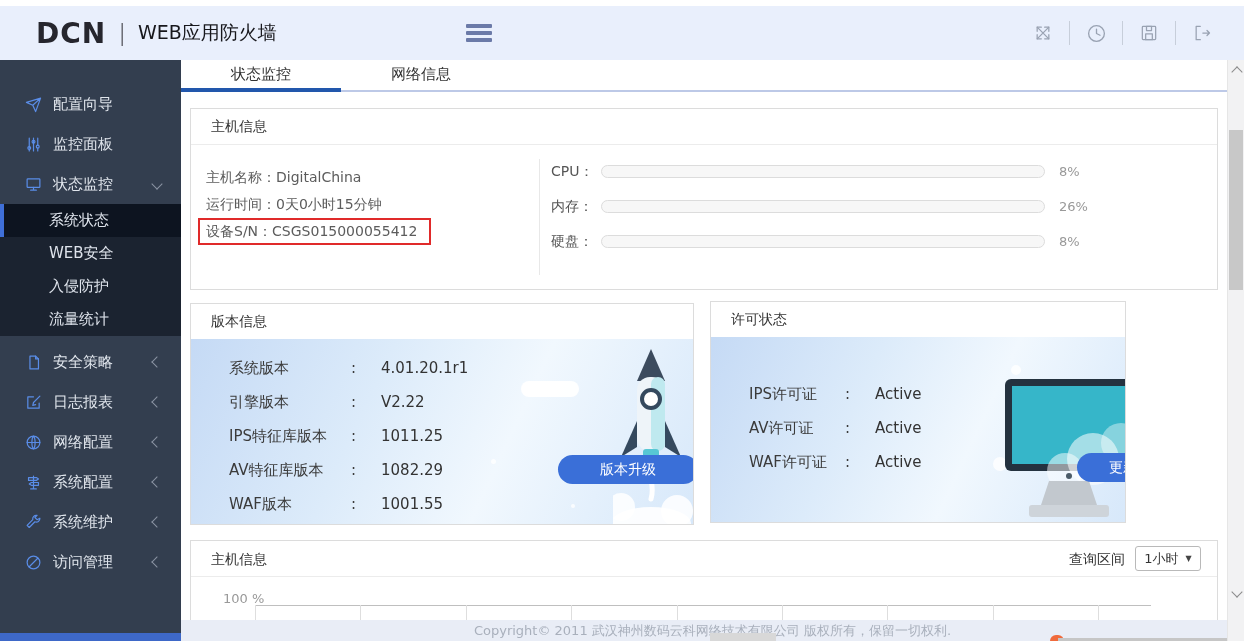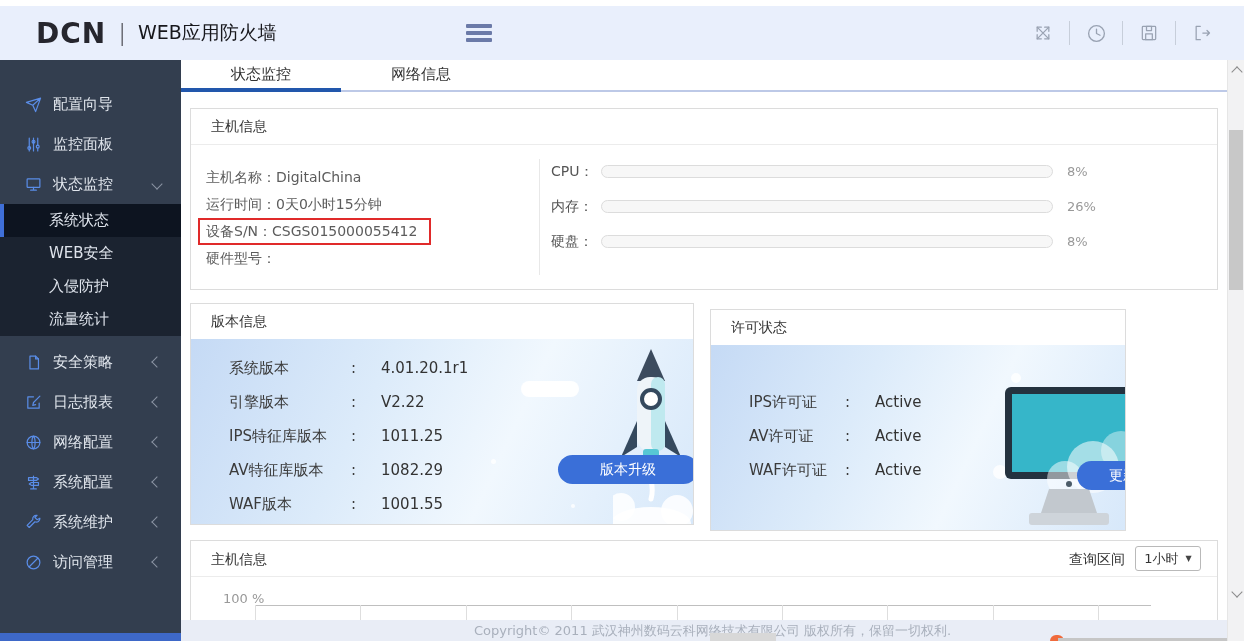--- a/index.html
+++ b/index.html
@@ -50,7 +50,7 @@
   .red-box{display:inline-block;border:2px solid #e02a2a;padding:0 12px 0 6px;margin-left:-8px;
     line-height:23px;}
   .v-div{position:absolute;left:348px;top:50px;bottom:14px;border-left:1px solid #e8e8e8;}
-  .metrics{position:absolute;left:360px;right:115px;top:45px;}
+  .metrics{position:absolute;left:360px;right:123px;top:45px;}
   .m-row{display:flex;align-items:center;height:35px;}
   .m-label{width:50px;font-size:14px;color:#555;flex:none;}
   .bar{flex:1;height:13px;border:1px solid #dcdcdc;border-radius:8px;background:#f7f7f7;box-sizing:border-box;}

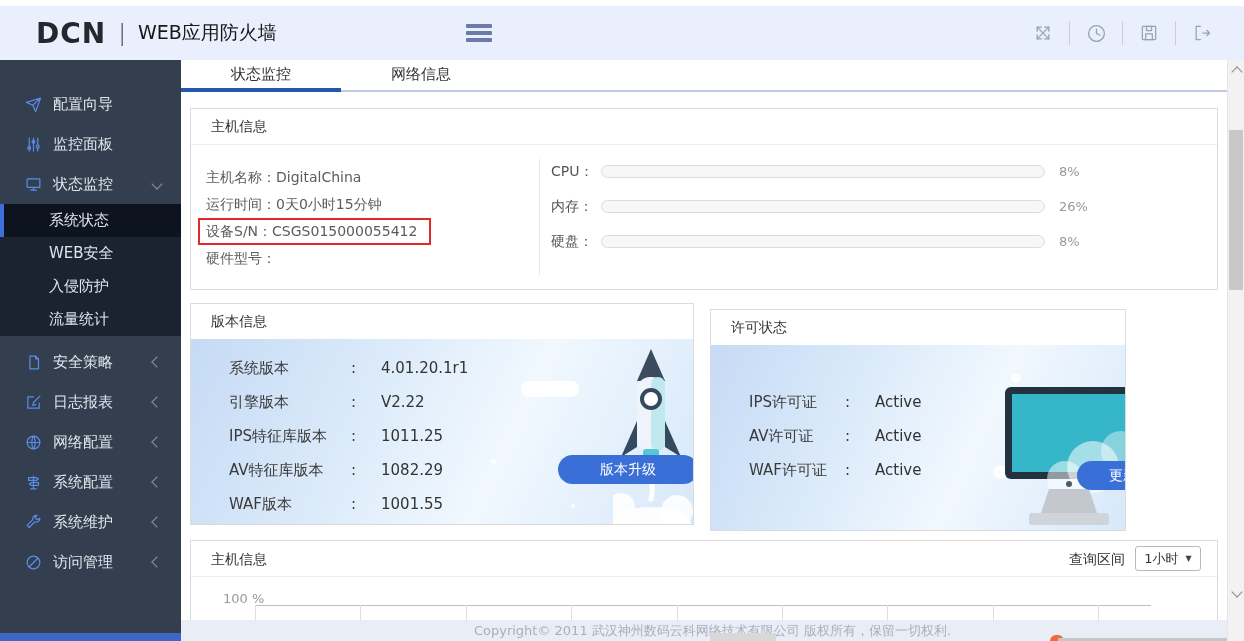--- a/index.html
+++ b/index.html
@@ -284,9 +284,6 @@
         <span class="red-box">
           <span>设备S/N：</span><span>CSGS015000055412</span>
         </span>
-      </div>
-      <div class="h-row">
-        <span>硬件型号：</span><span></span>
       </div>
     </div>
     <div class="v-div"></div>

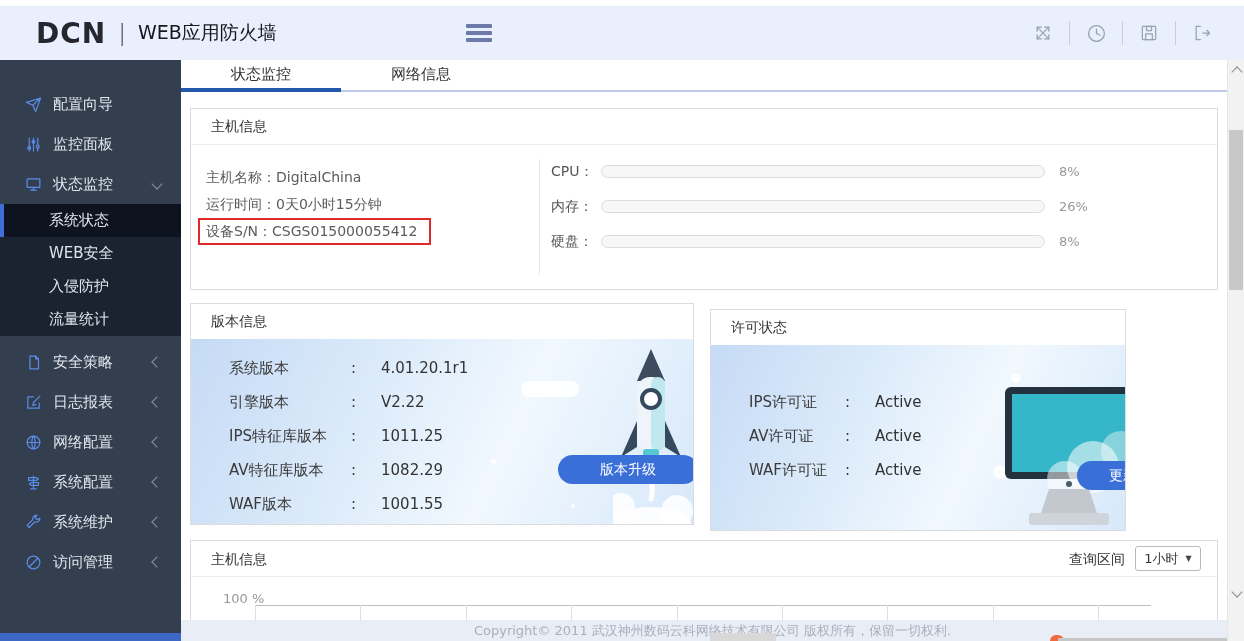--- a/index.html
+++ b/index.html
@@ -58,7 +58,7 @@
   .m-pct{width:49px;padding-left:14px;font-size:13px;color:#999;flex:none;box-sizing:border-box;}
   
   #panel-version{left:9px;top:243px;width:504px;height:222px;overflow:hidden;}
-  #panel-license{left:529px;top:249px;width:416px;height:222px;overflow:hidden;}
+  #panel-license{left:529px;top:241px;width:416px;height:222px;overflow:hidden;}
   .sky-body{position:absolute;left:0;right:0;top:35px;bottom:0;
     background:linear-gradient(115deg,#c5daf5 0%,#dcebfa 35%,#f1f8fe 62%,#d7e8fa 100%);}
   .info-rows{position:relative;padding:12px 0 0 38px;z-index:2;}

